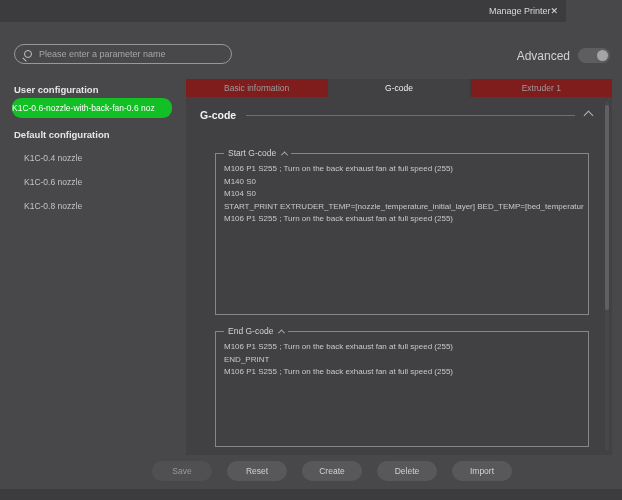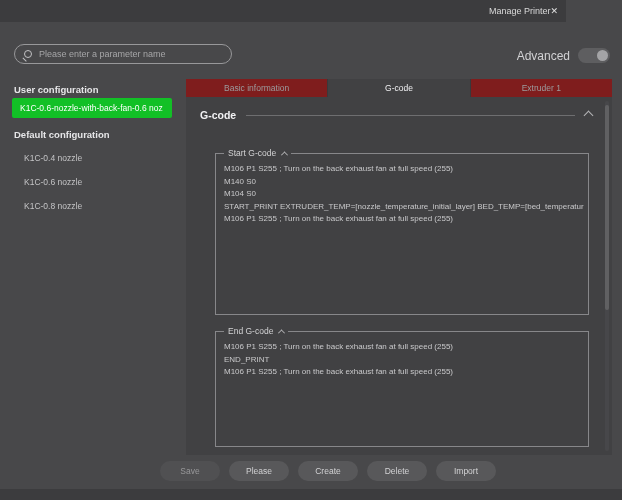--- a/index.html
+++ b/index.html
@@ -48,8 +48,8 @@
   .sec-default { top:129px; }
   .profile-selected {
     position:absolute; left:12px; top:98px; width:160px; height:20px;
-    border-radius:2px; color:#ffffff; font-size:8.5px; line-height:20px;
-    padding:0 8px; white-space:nowrap; overflow:hidden; cursor:pointer;
+    border-radius:9px; color:#ffffff; font-size:8.5px; line-height:20px;
+    padding:0 0; white-space:nowrap; overflow:hidden; cursor:pointer;
   }
   .profile-item {
     position:absolute; left:24px; height:16px; font-size:8.5px; color:#c4c4c6;

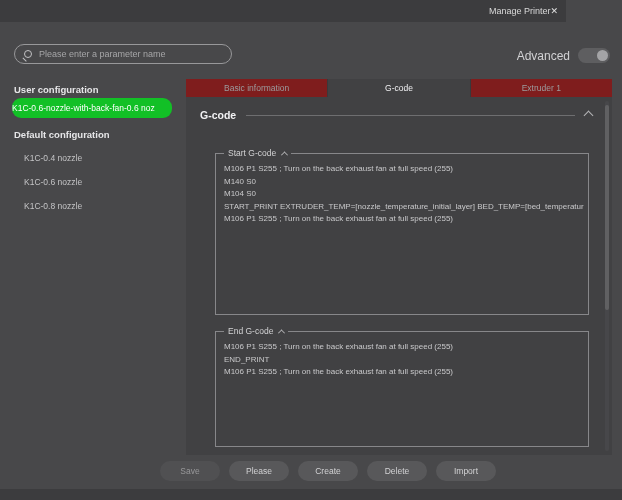--- a/index.html
+++ b/index.html
@@ -82,7 +82,7 @@
   .sb-track { position:absolute; right:3px; top:4px; bottom:4px; width:4px; background:#47474a; border-radius:2px; }
   .sb-thumb { position:absolute; right:3px; top:8px; width:4px; height:205px; background:#606062; border-radius:2px; cursor:pointer; }
   
-  .footer { position:absolute; left:160px; top:461px; display:flex; gap:9px; }
+  .footer { position:absolute; left:152px; top:461px; display:flex; gap:15px; }
   .btn { width:60px; height:20px; border:none; border-radius:10px; background:#58585a;
     color:#d2d2d4; font-family:"Liberation Sans", sans-serif; font-size:8.5px; cursor:pointer; }
   .btn.dim { background:#505052; color:#98989a; }

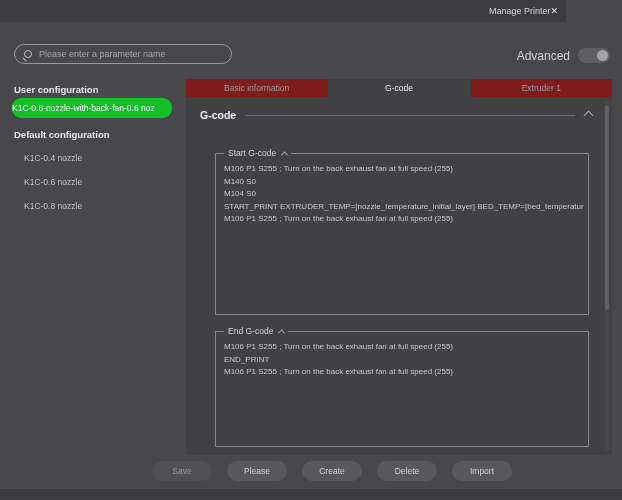--- a/index.html
+++ b/index.html
@@ -160,7 +160,7 @@
 
 <div class="footer">
   <button class="btn dim">Save</button>
-  <button class="btn">Please</button>
+  <button class="btn">Reset</button>
   <button class="btn">Create</button>
   <button class="btn">Delete</button>
   <button class="btn">Import</button>

